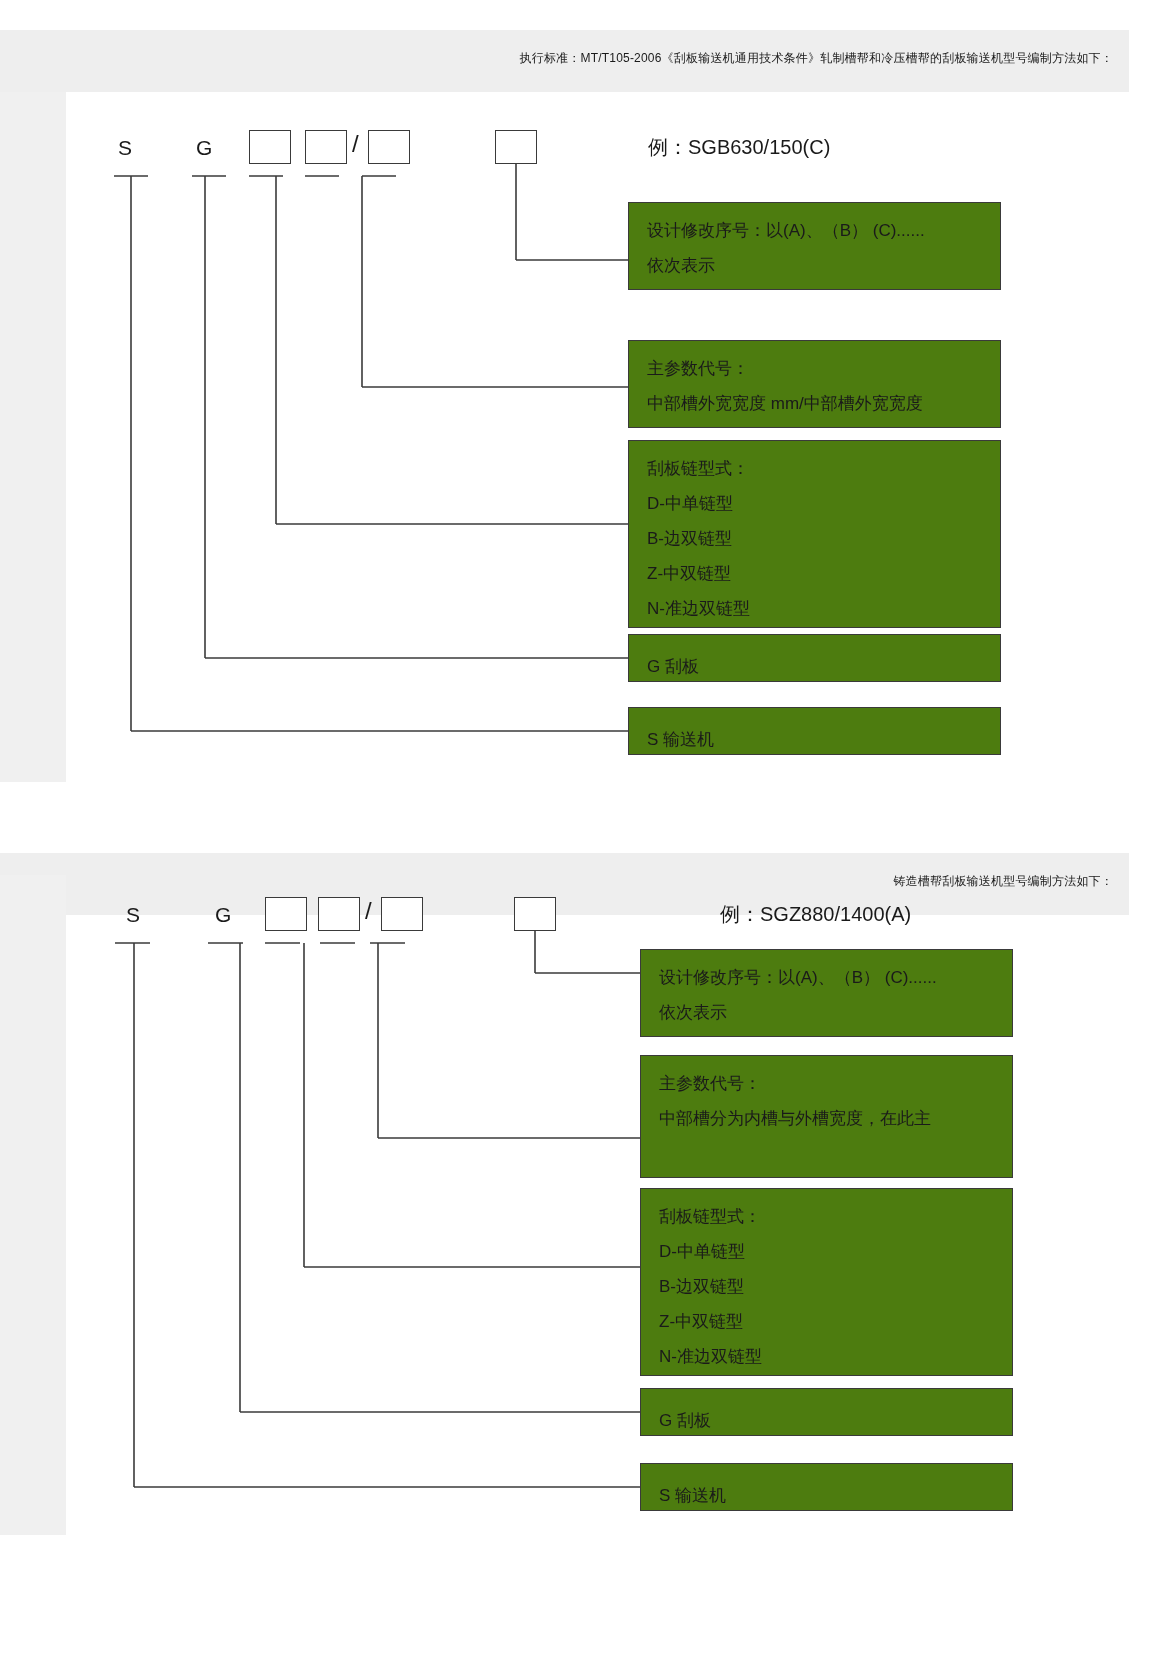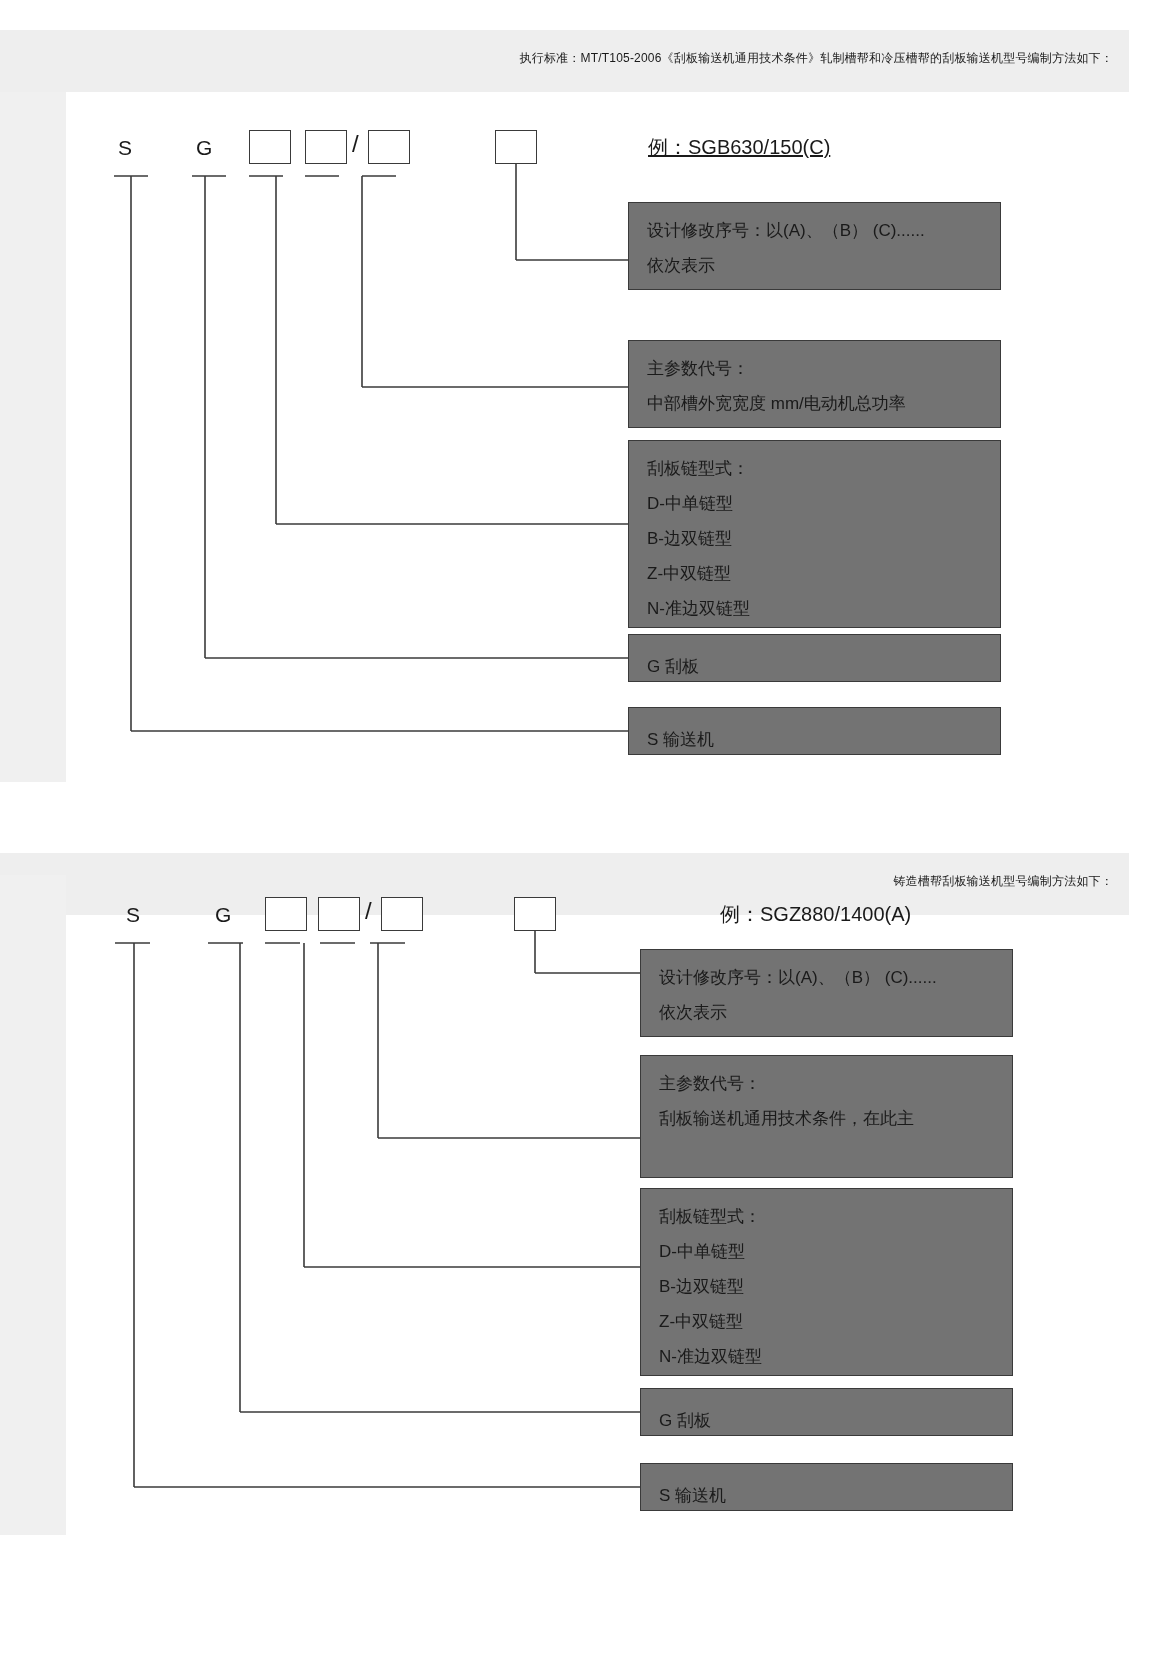--- a/index.html
+++ b/index.html
@@ -125,7 +125,7 @@
     <span class="code-box" style="left:368px;top:38px;width:42px;height:34px;"></span>
     <span class="code-box" style="left:495px;top:38px;width:42px;height:34px;"></span>
 
-    <span class="example" style="left:648px;top:42px;text-decoration:underline;">例：SGB630/150(C)</span>
+    <span class="example" style="left:648px;top:42px;">例：SGB630/150(C)</span>
 
     <div class="callout" style="left:628px;top:110px;width:373px;height:88px;">
       <div class="ln">设计修改序号：以(A)、（B） (C)......</div>

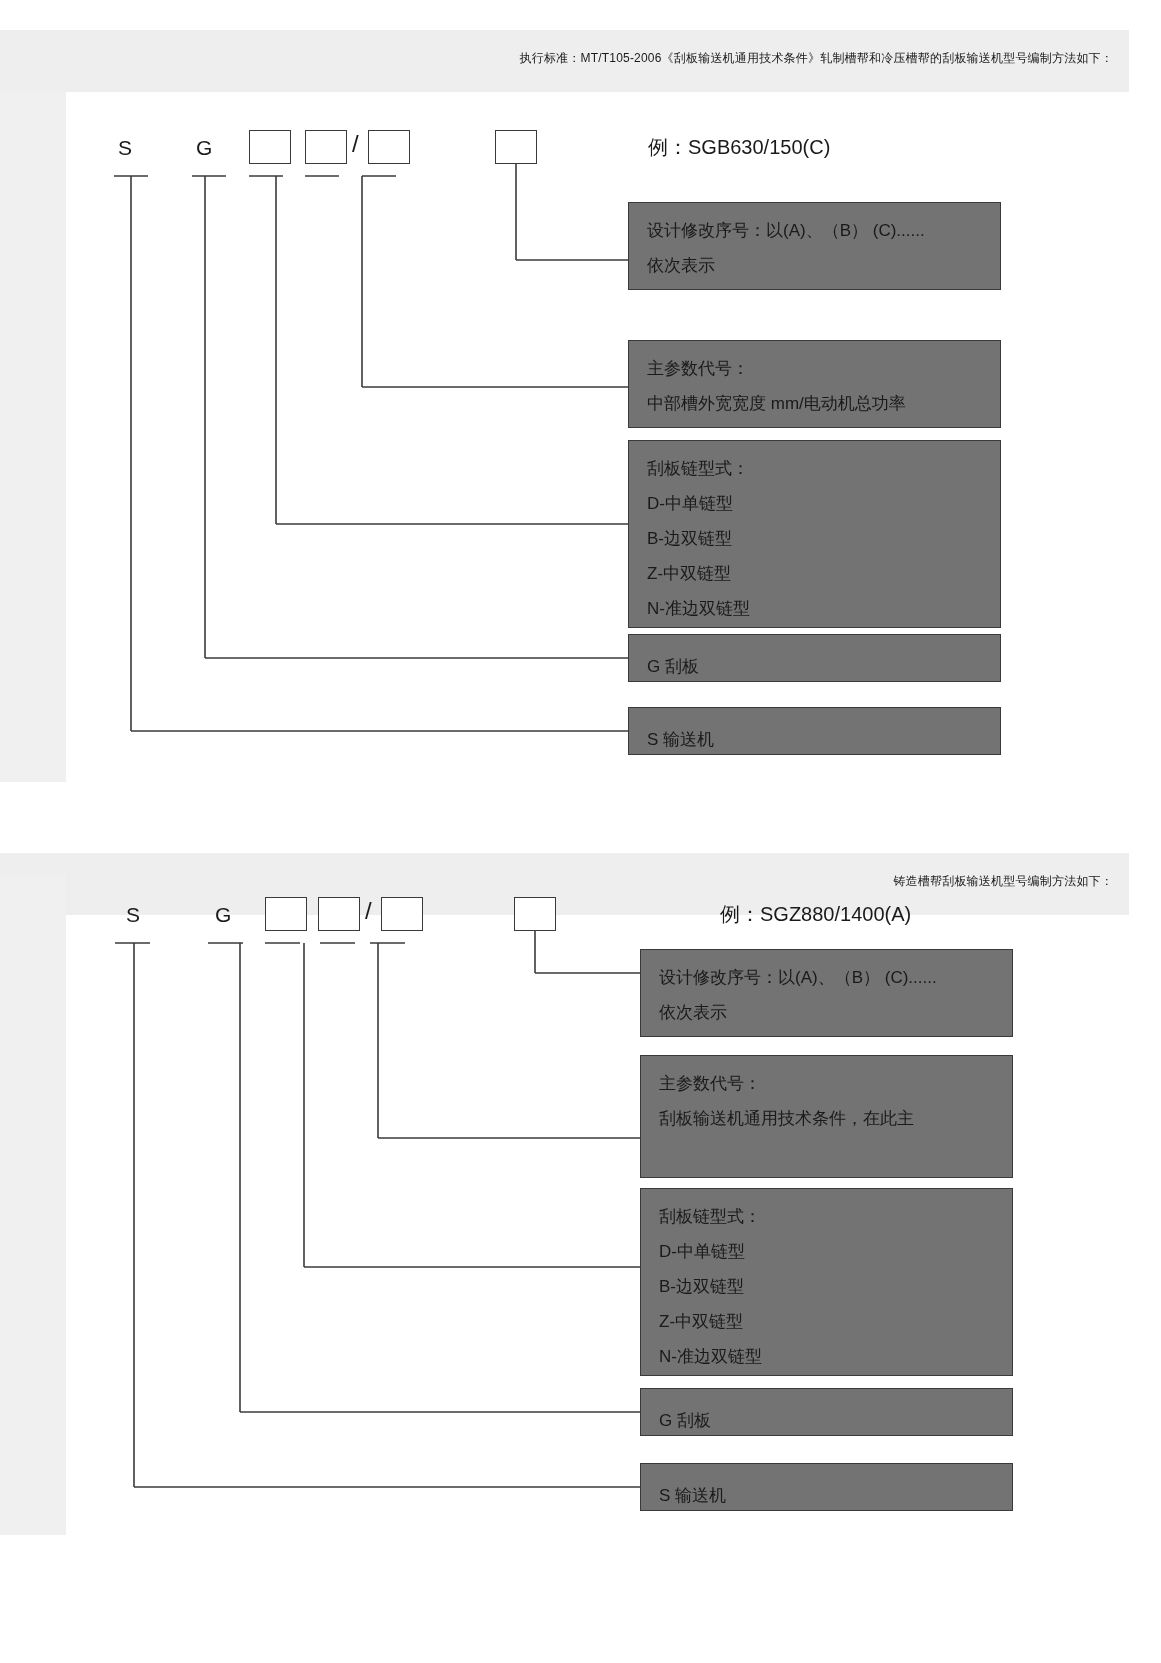--- a/index.html
+++ b/index.html
@@ -68,7 +68,7 @@
   .callout{
     position:absolute;
     border:1.6px solid #3a3a3a;
-    background:#737373;
+    background:#4d7c0f;
     box-sizing:border-box;
     padding:10px 0 10px 18px;
   }

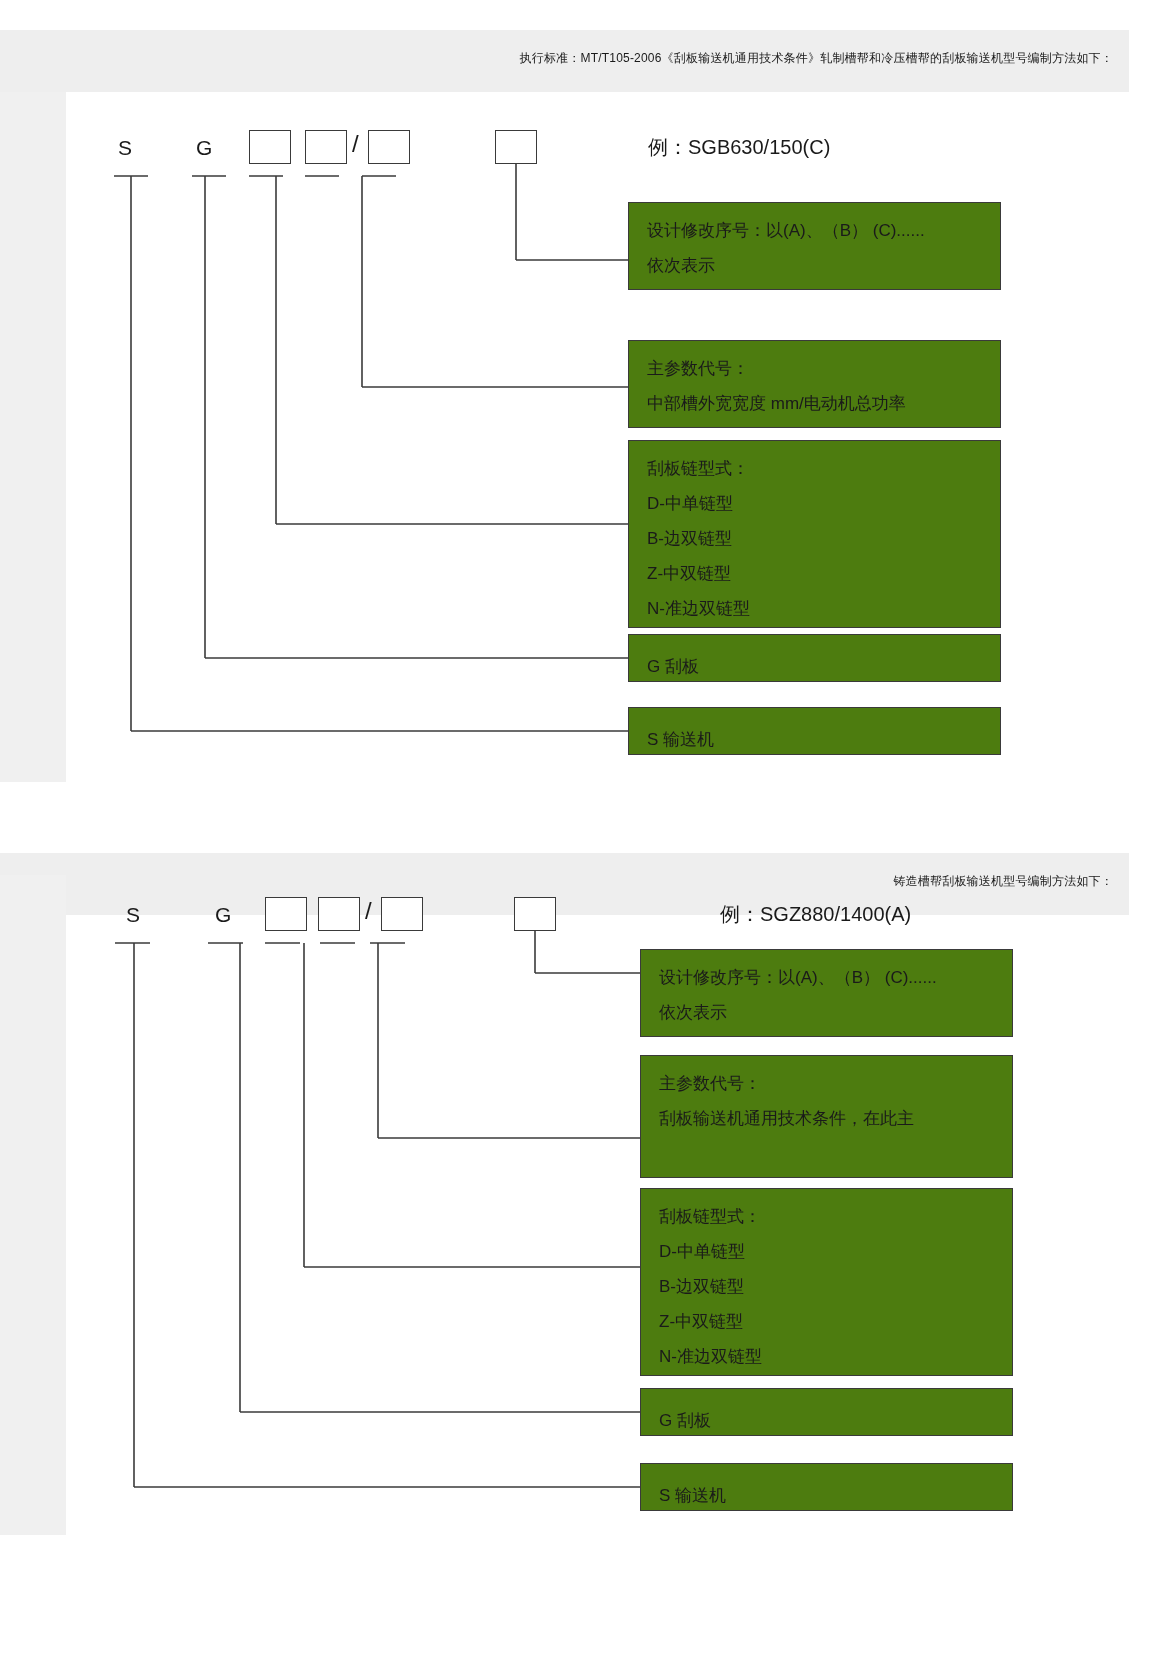--- a/index.html
+++ b/index.html
@@ -134,7 +134,7 @@
 
     <div class="callout" style="left:628px;top:248px;width:373px;height:88px;">
       <div class="ln">主参数代号：</div>
-      <div class="ln">中部槽外宽宽度  mm/电动机总功率</div>
+      <div class="ln">中部槽外宽宽度  mm/中部槽外宽宽度</div>
     </div>
 
     <div class="callout" style="left:628px;top:348px;width:373px;height:188px;">

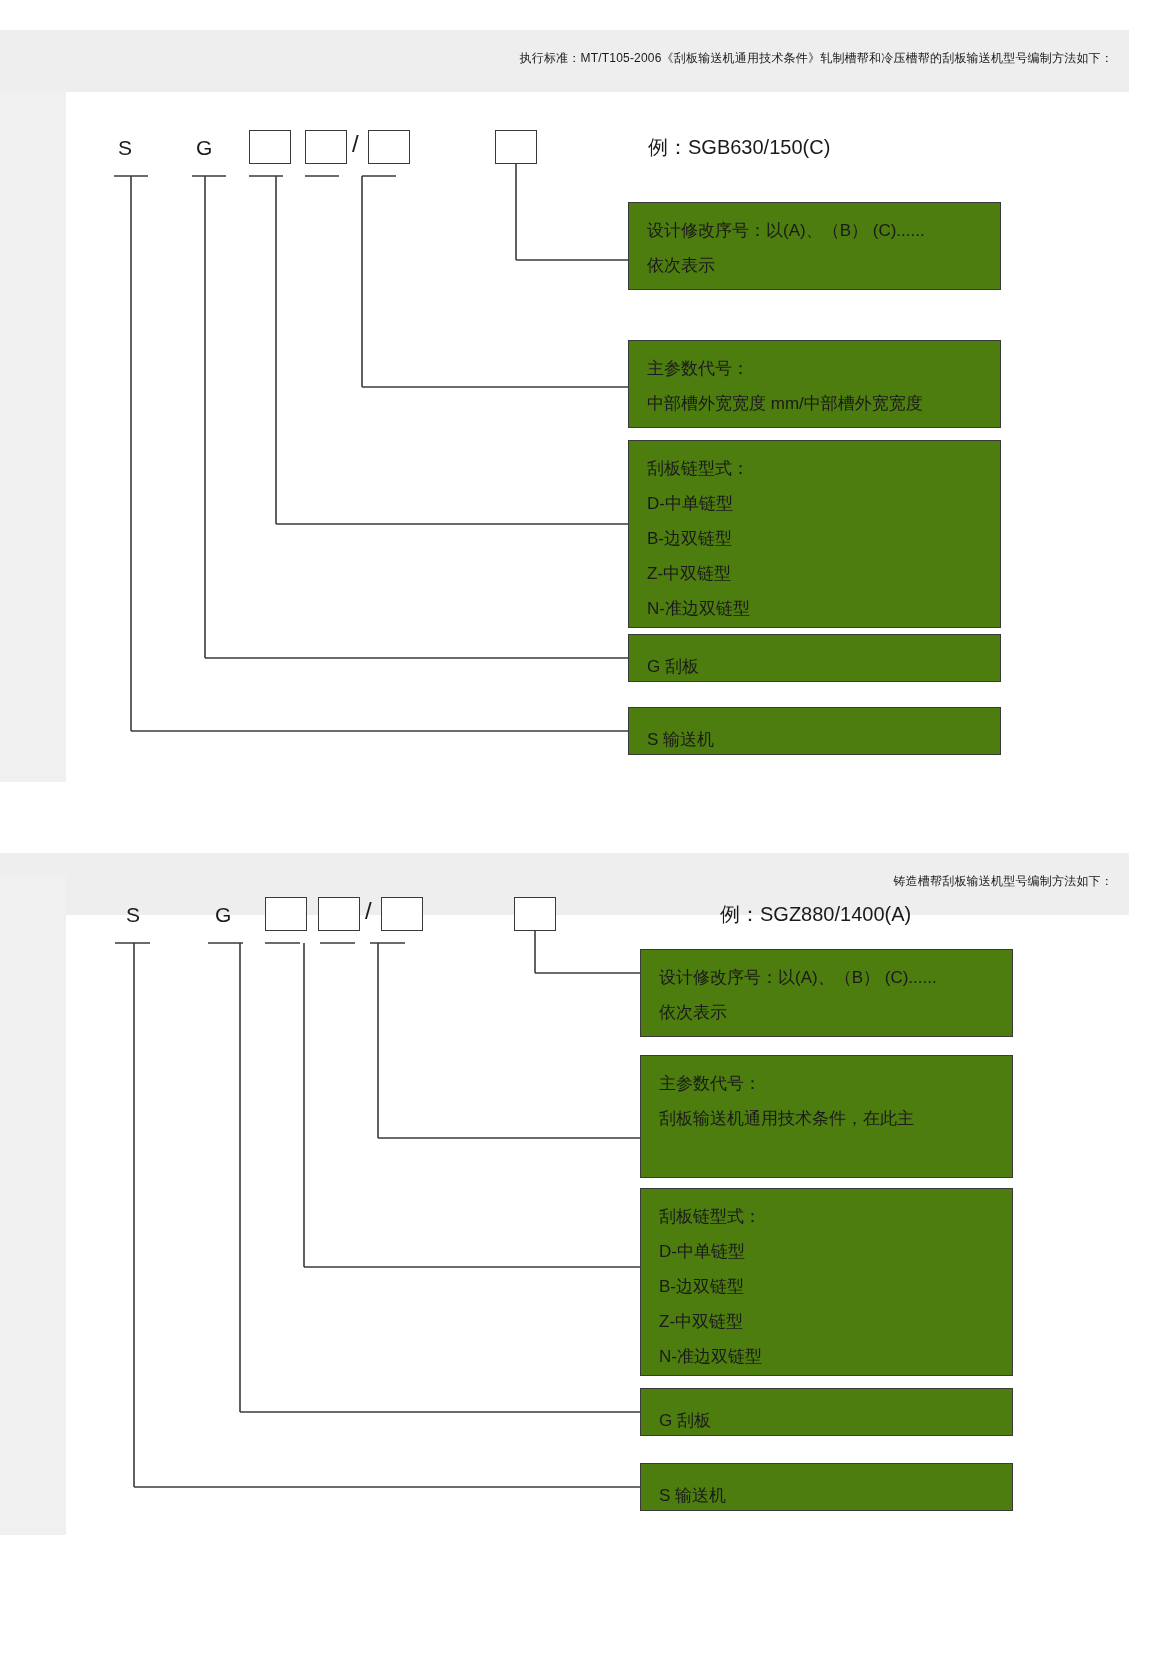--- a/index.html
+++ b/index.html
@@ -203,7 +203,7 @@
 
     <div class="callout" style="left:640px;top:180px;width:373px;height:123px;">
       <div class="ln">主参数代号：</div>
-      <div class="ln">刮板输送机通用技术条件，在此主</div>
+      <div class="ln">中部槽分为内槽与外槽宽度，在此主</div>
     </div>
 
     <div class="callout" style="left:640px;top:313px;width:373px;height:188px;">

